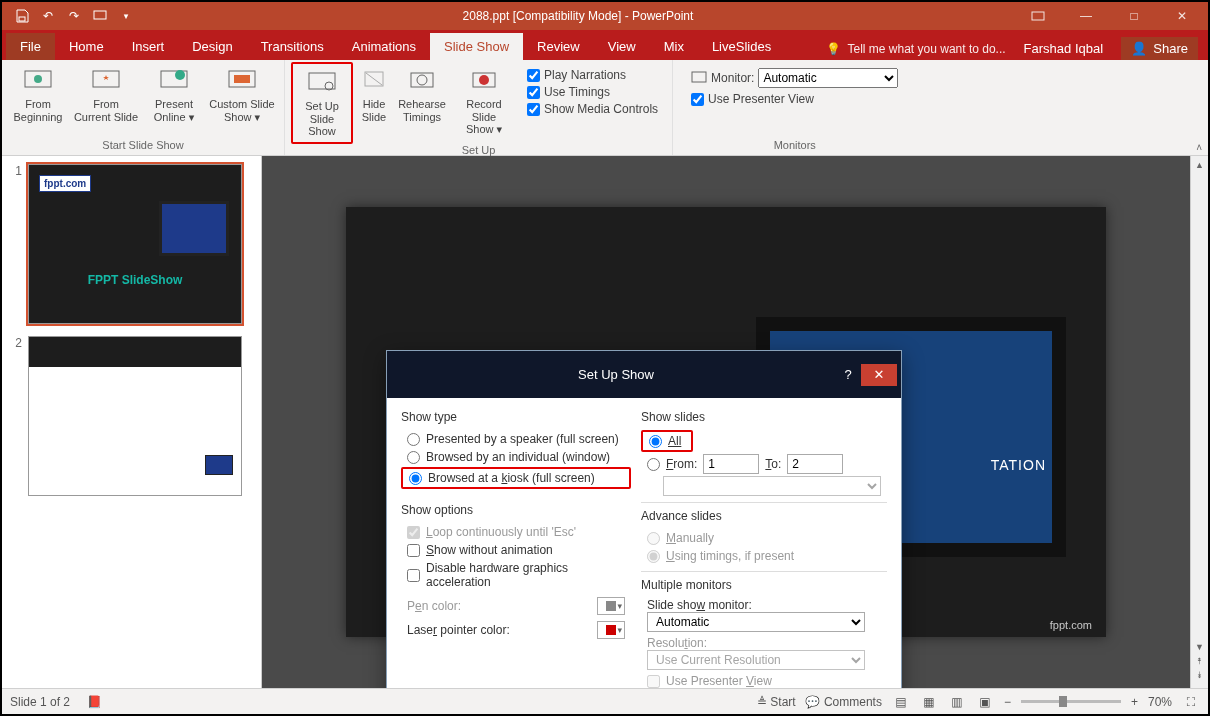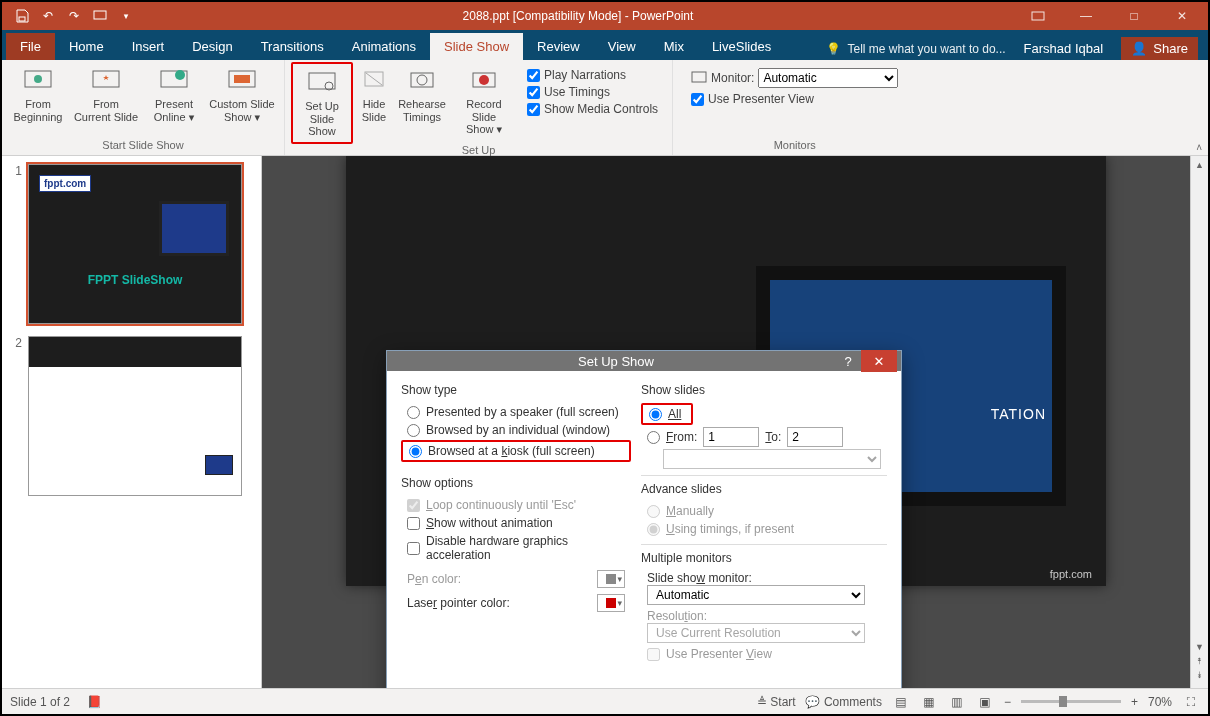--- a/index.html
+++ b/index.html
@@ -16,7 +16,7 @@
 .sys-btn { width: 40px; height: 26px; display: flex; align-items: center; justify-content: center; color: #fff; font-size: 12px; opacity: .85; }
 
 
-.tabs-row { height: 30px; background: #0c4a6e; display: flex; align-items: flex-end; color: #fff; padding: 0 4px; }
+.tabs-row { height: 30px; background: #b91c1c; display: flex; align-items: flex-end; color: #fff; padding: 0 4px; }
 .tab { padding: 6px 14px 6px 14px; font-size: 13px; color: #fff; cursor: pointer; }
 .tab.file { background: #9E3B23; }
 .tab.active { background: #F3F2F1; color: #B8462C; }

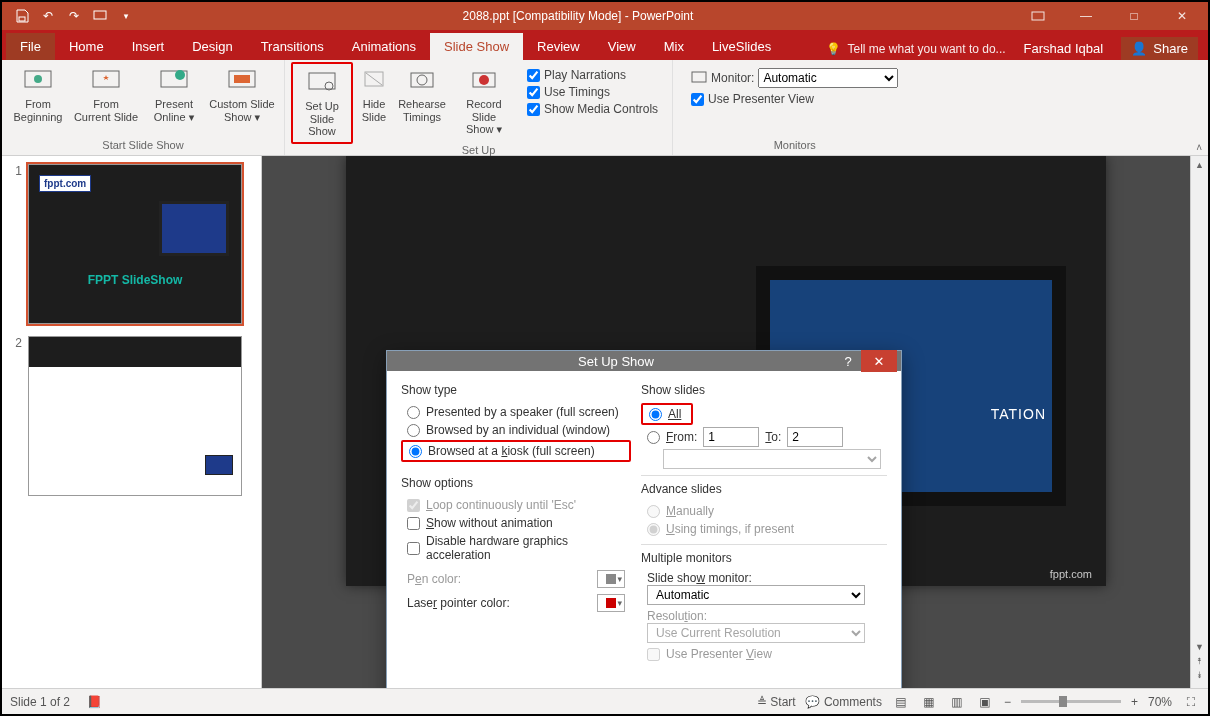--- a/index.html
+++ b/index.html
@@ -64,7 +64,7 @@
 
 
 .dialog { position: absolute; left: 384px; top: 194px; width: 516px; height: 398px; background: #fff; border: 1px solid #88a0b8; box-shadow: 0 6px 20px rgba(0,0,0,.4); z-index: 50; display:flex; flex-direction:column;}
-.dlg-titlebar { height: 20px; background: #737373; color: #fff; display: flex; align-items: center; padding: 0 4px 0 10px; font-size: 13px; }
+.dlg-titlebar { height: 47px; background: #0f172a; color: #fff; display: flex; align-items: center; padding: 0 4px 0 10px; font-size: 13px; }
 .dlg-title { flex: 1; text-align: center; }
 .dlg-help { width: 26px; text-align: center; cursor: pointer; }
 .dlg-close { width: 36px; height: 22px; background: #C84031; color: #fff; display: flex; align-items: center; justify-content: center; cursor: pointer; font-size:13px; }

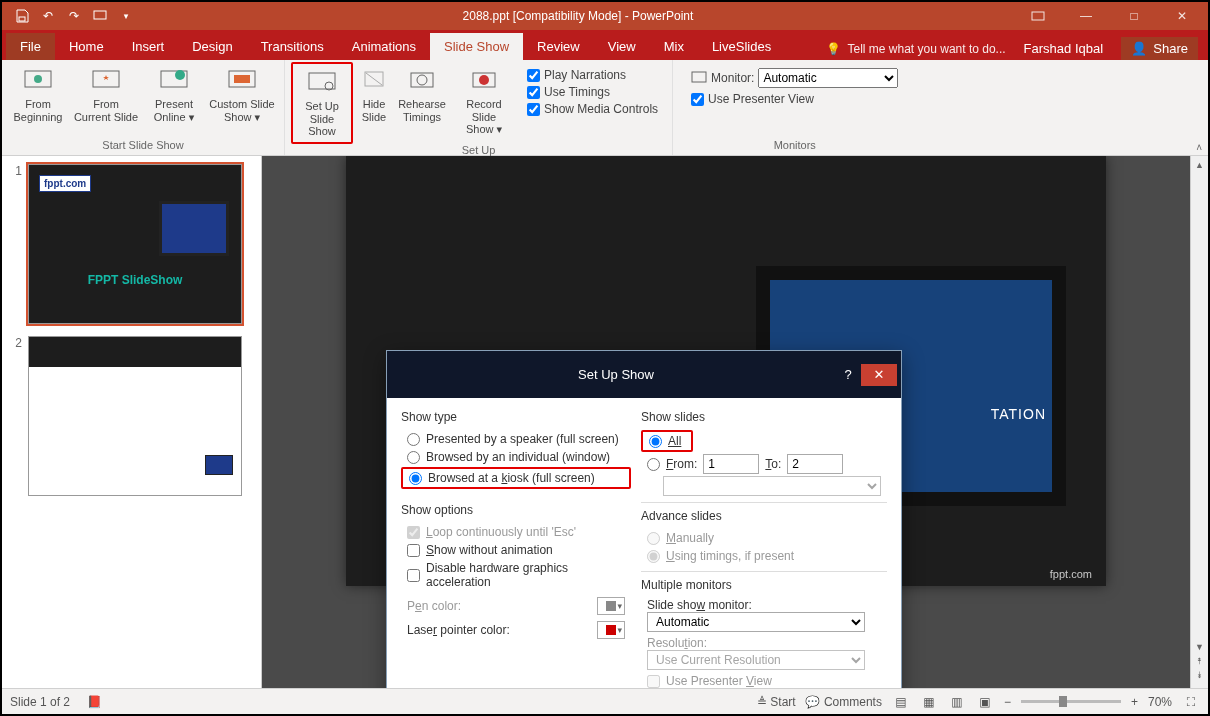--- a/index.html
+++ b/index.html
@@ -54,7 +54,7 @@
 .thumb2-body { position:absolute; top:30px; left:0; right:0; bottom:14px; background:#fff; }
 .thumb2-mon { position:absolute; bottom:20px; right:8px; width:28px; height:20px; background:#1e3a8a; border:1px solid #222; }
 
-.editor-pane { flex: 1; background: #4a4a4a; display: flex; align-items: flex-start; justify-content: center; position: relative; overflow:hidden;}
+.editor-pane { flex: 1; background: #4a4a4a; display: flex; align-items: center; justify-content: center; position: relative; overflow:hidden;}
 .slide-preview { width: 760px; height: 430px; background: #1d1d1d; position: relative; box-shadow: 0 0 12px rgba(0,0,0,.5); }
 .big-monitor { position:absolute; right:40px; top:110px; width:310px; height:240px; background:#17427a; border:14px solid #111; }
 .big-mon-tag { position:absolute; right:60px; top:250px; color:#fff; font-size:14px; letter-spacing:1px; }

